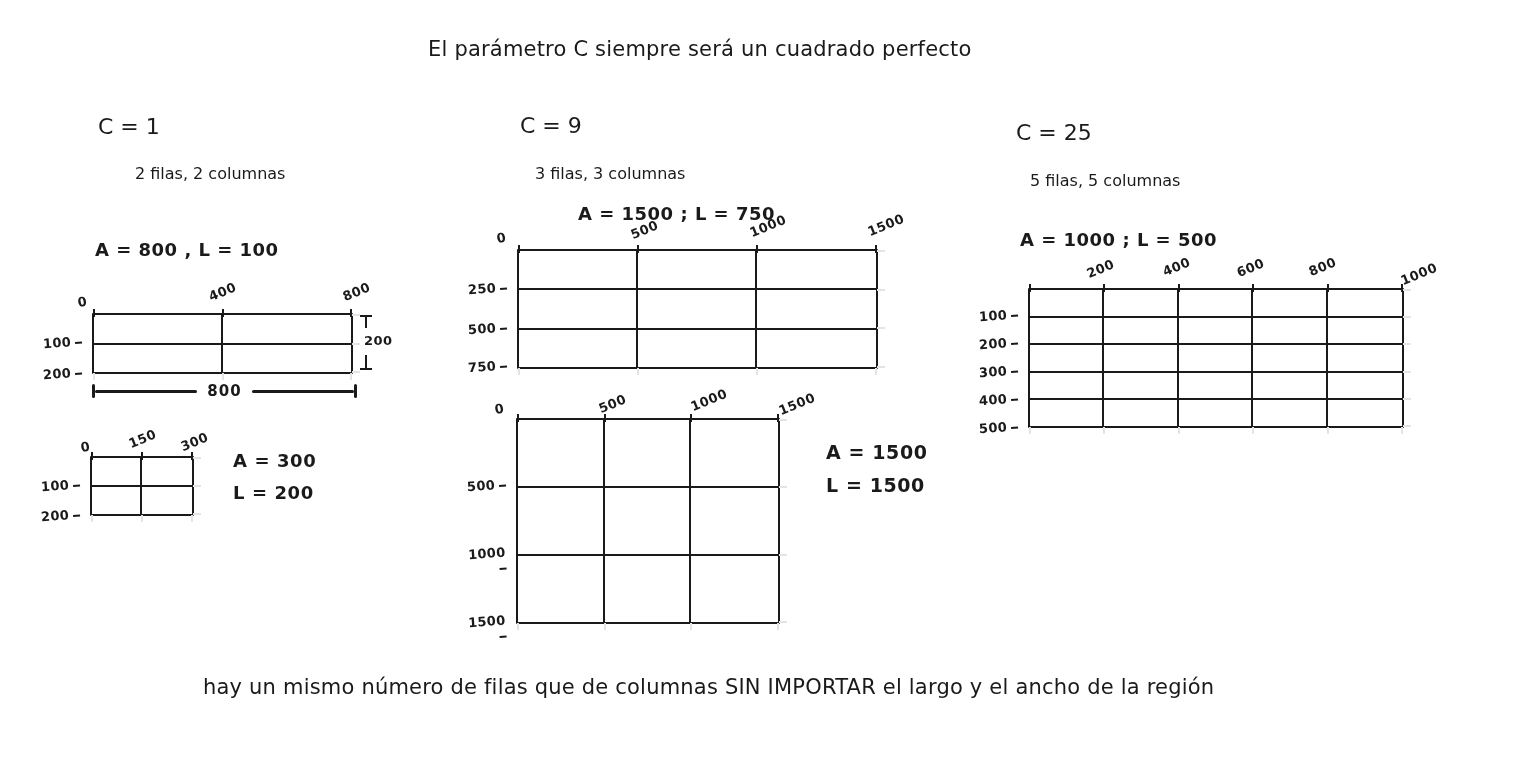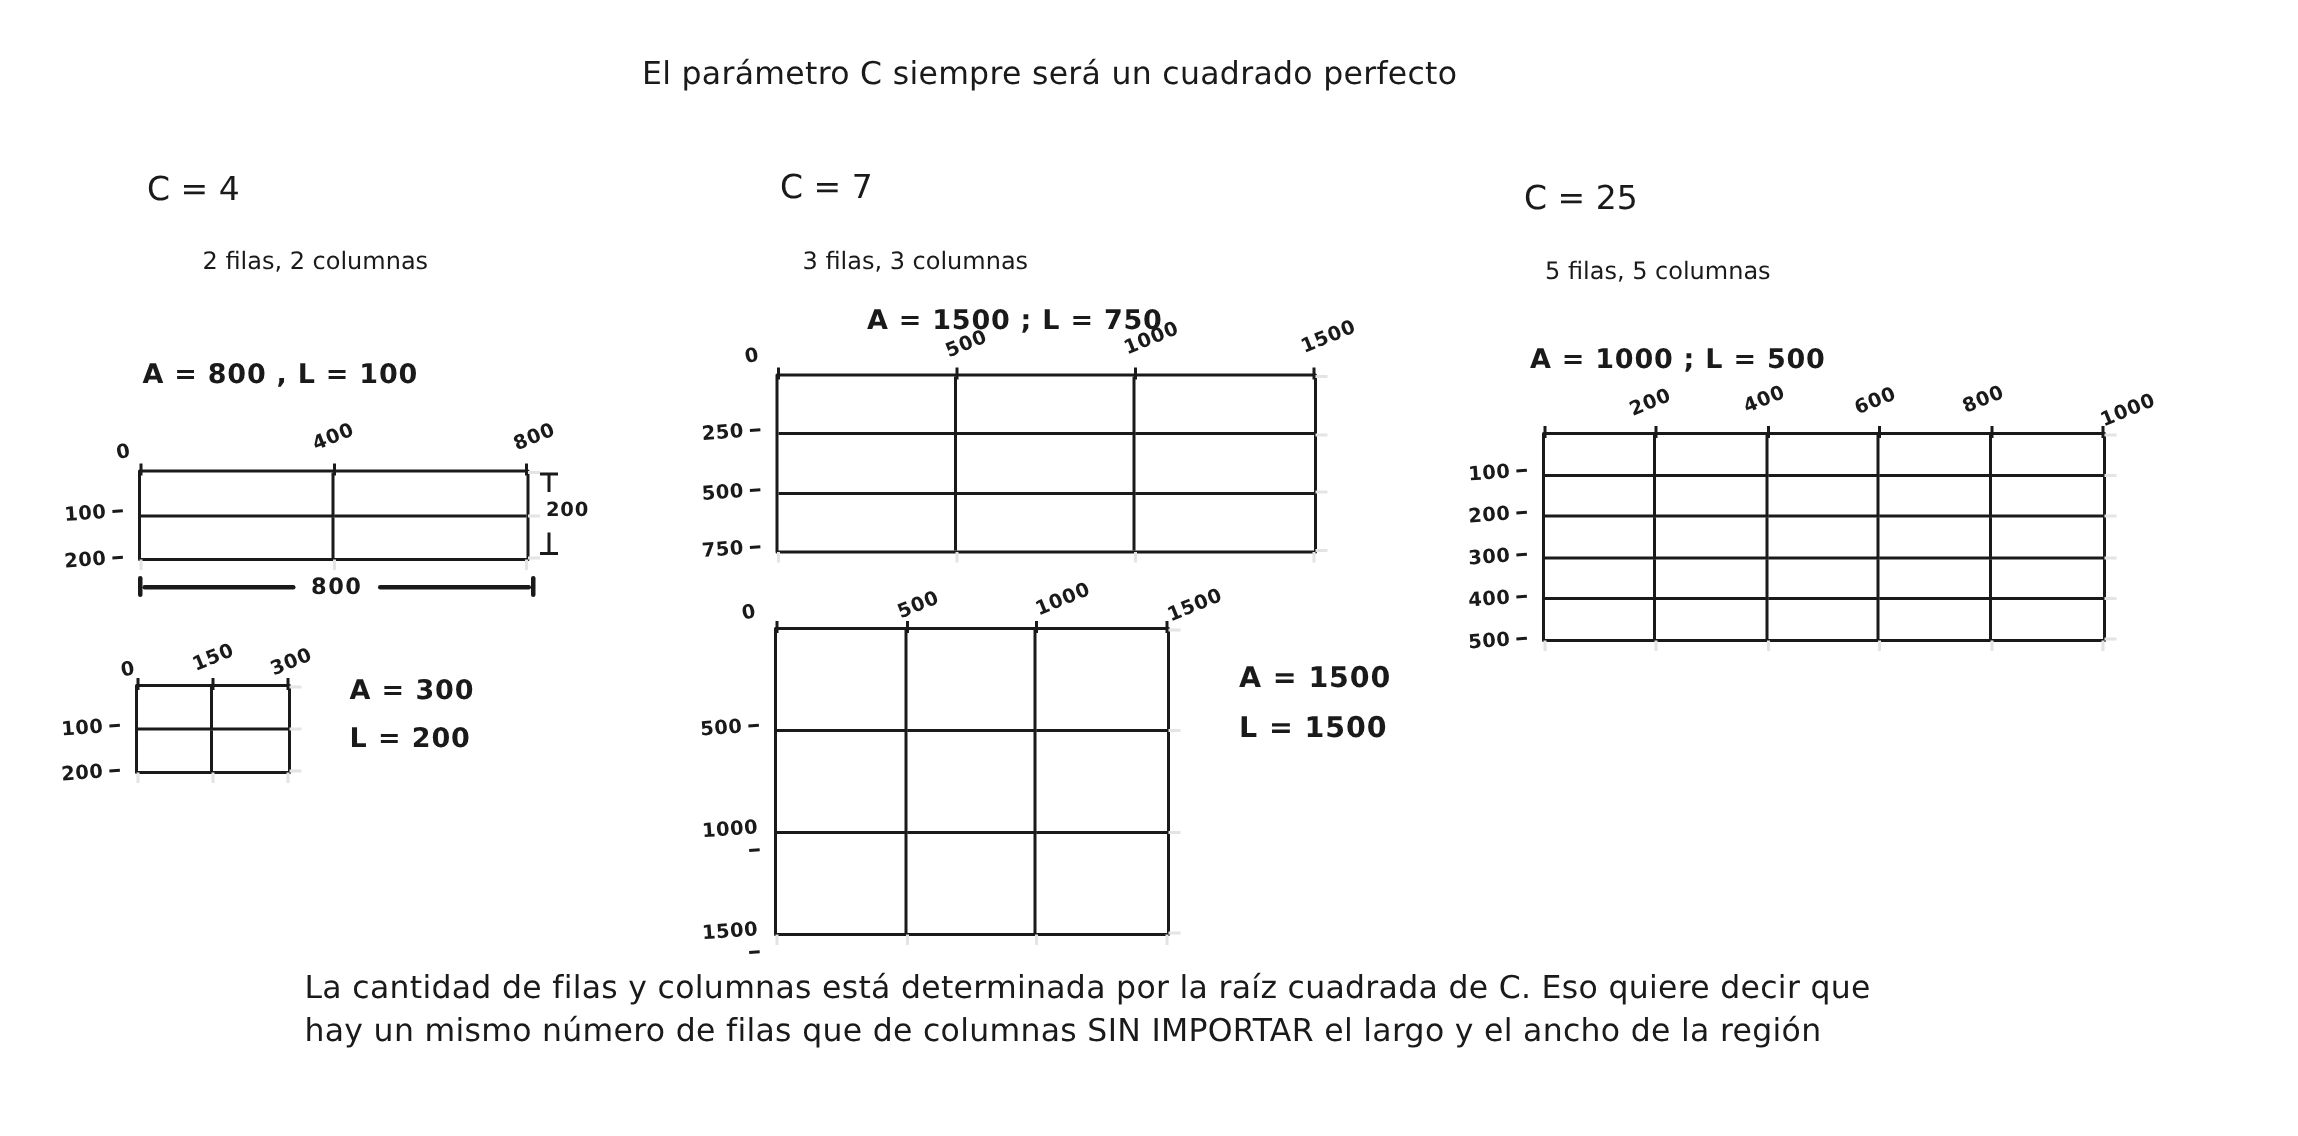--- a/index.html
+++ b/index.html
@@ -100,7 +100,7 @@
 
   <div class="abs title" style="left:428px; top:37px;">El parámetro C siempre será un cuadrado perfecto</div>
 
-  <div class="abs heading" style="left:98px; top:114px;">C = 4</div>
+  <div class="abs heading" style="left:98px; top:114px;">C = 1</div>
   <div class="abs subhead" style="left:135px; top:164px;">2 filas, 2 columnas</div>
   <div class="abs params" style="left:95px; top:239px;">A = 800  ,   L = 100</div>
 

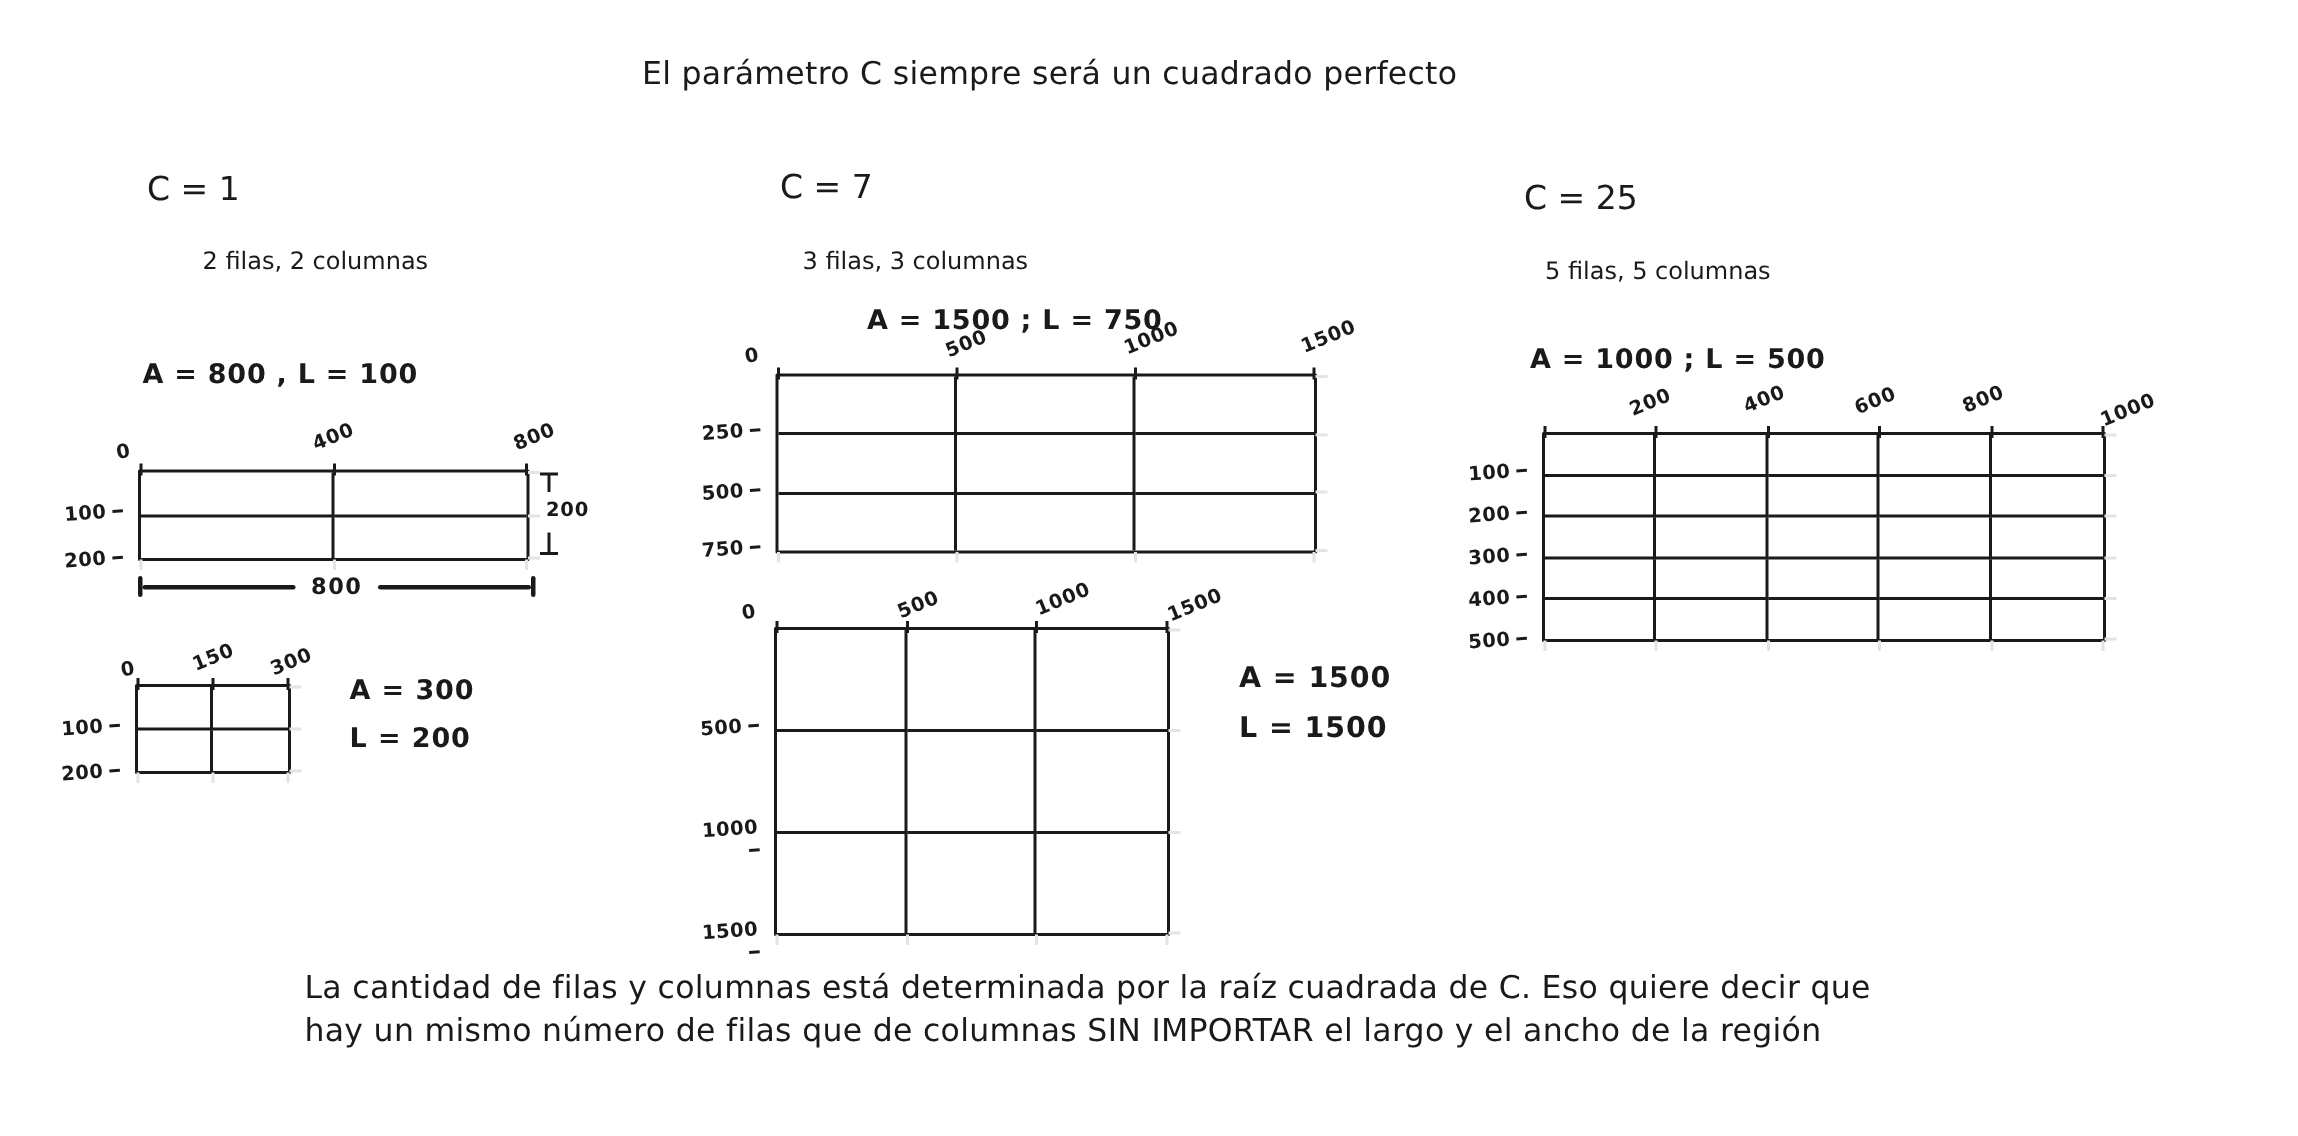--- a/index.html
+++ b/index.html
@@ -171,7 +171,7 @@
     <div>L = 200</div>
   </div>
 
-  <div class="abs heading" style="left:520px; top:113px;">C = 7</div>
+  <div class="abs heading" style="left:520px; top:113px;">C = 9</div>
   <div class="abs subhead" style="left:535px; top:164px;">3 filas, 3 columnas</div>
   <div class="abs params" style="left:562px; top:203px;margin-left:16px;">A = 1500 ;   L = 750</div>
 

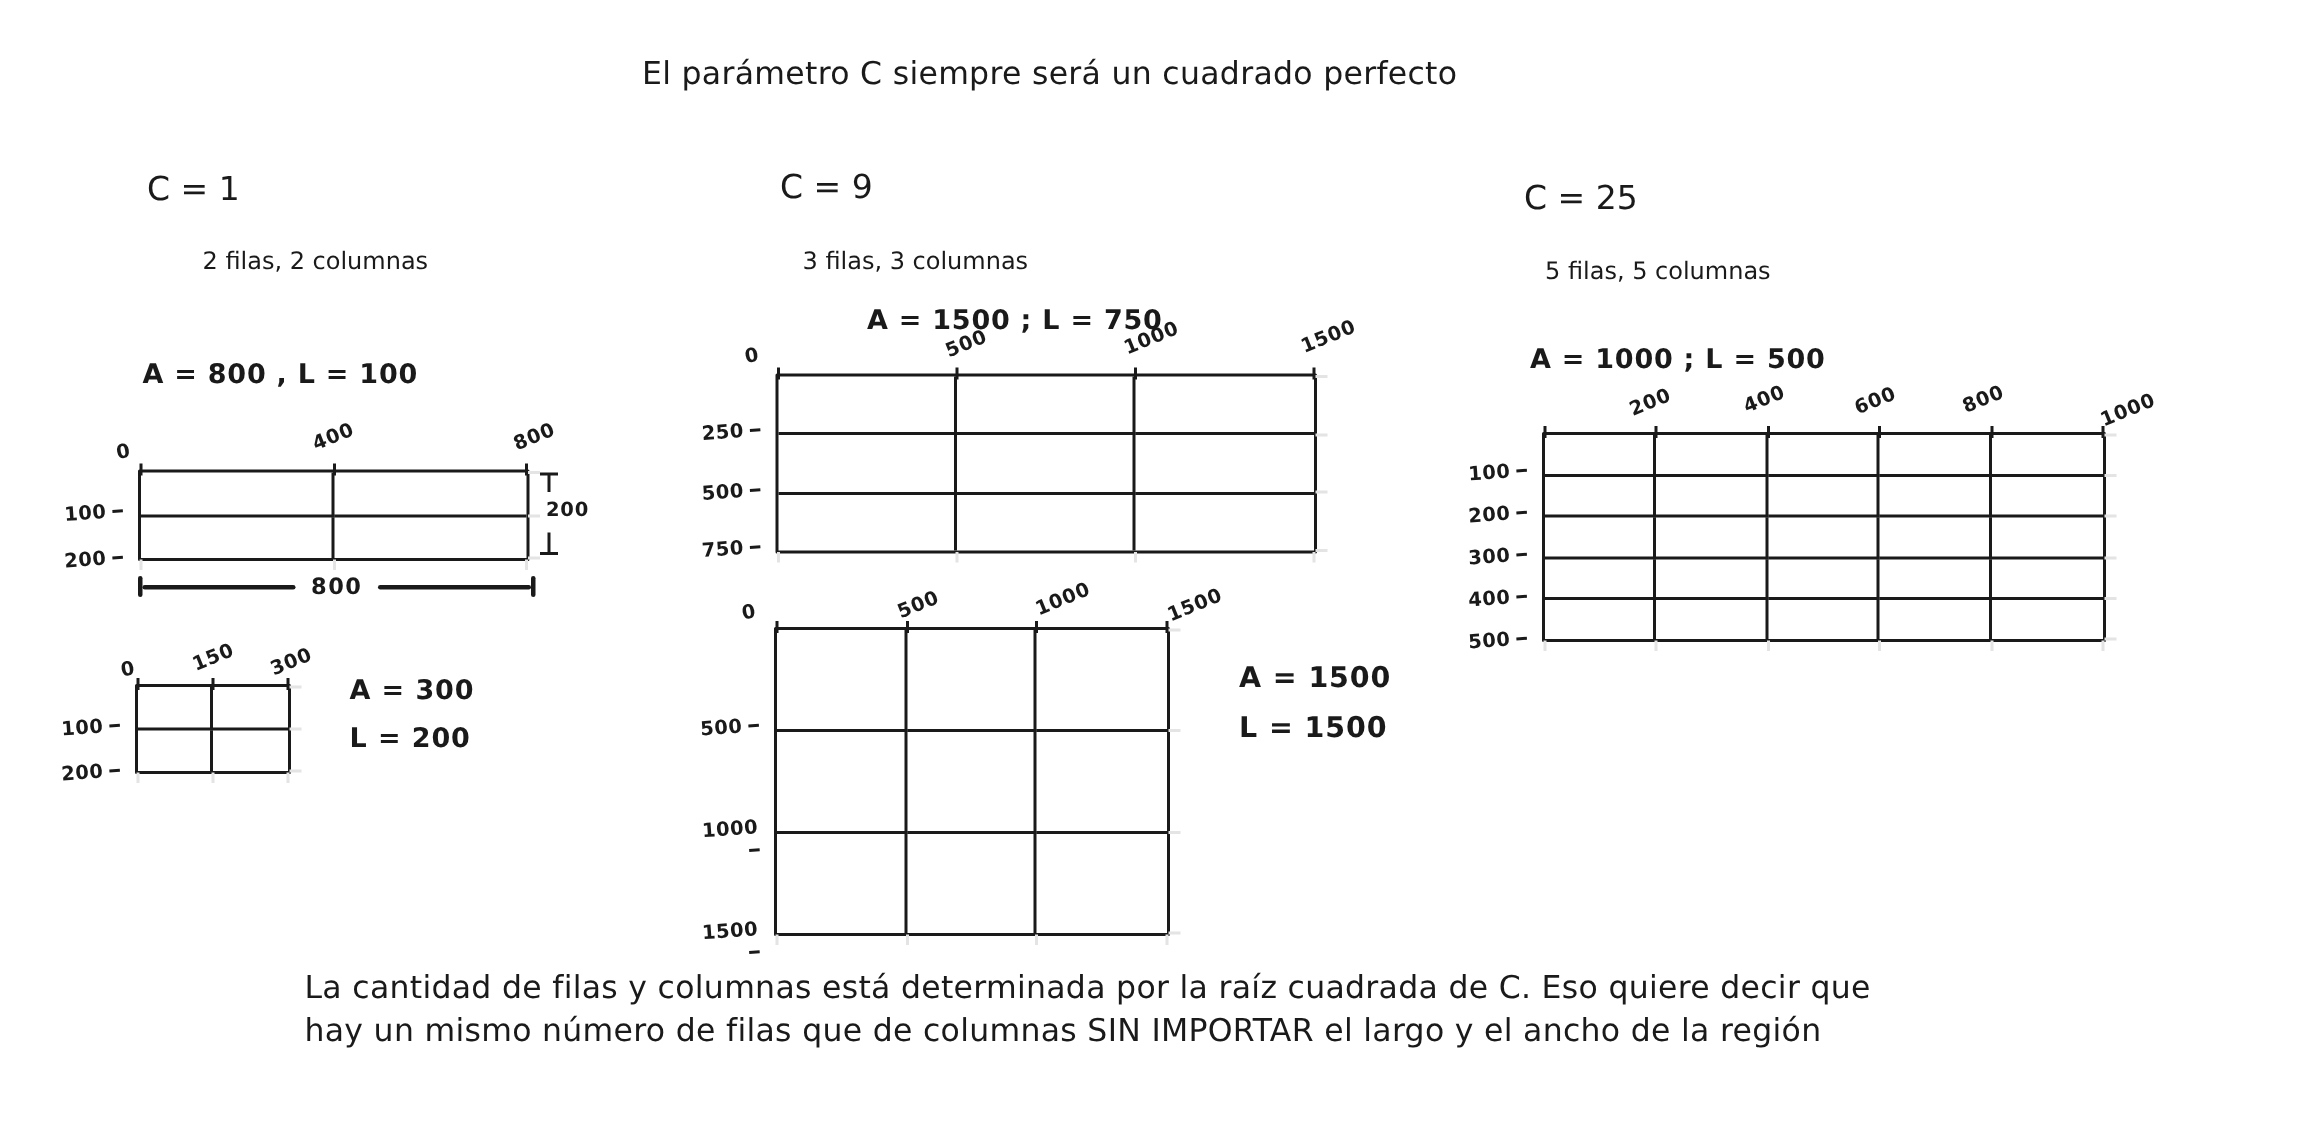--- a/index.html
+++ b/index.html
@@ -308,7 +308,6 @@
     <span class="ytick" style="top:132px;">500</span>
   </div>
 
-  <div class="abs footer" style="left:203px; top:646px;">La cantidad de filas y columnas está determinada por la raíz cuadrada de C. Eso quiere decir que</div>
   <div class="abs footer" style="left:203px; top:675px;text-align:center;">hay un mismo número de filas que de columnas SIN IMPORTAR el largo y el ancho de la región</div>
 
 </div>

